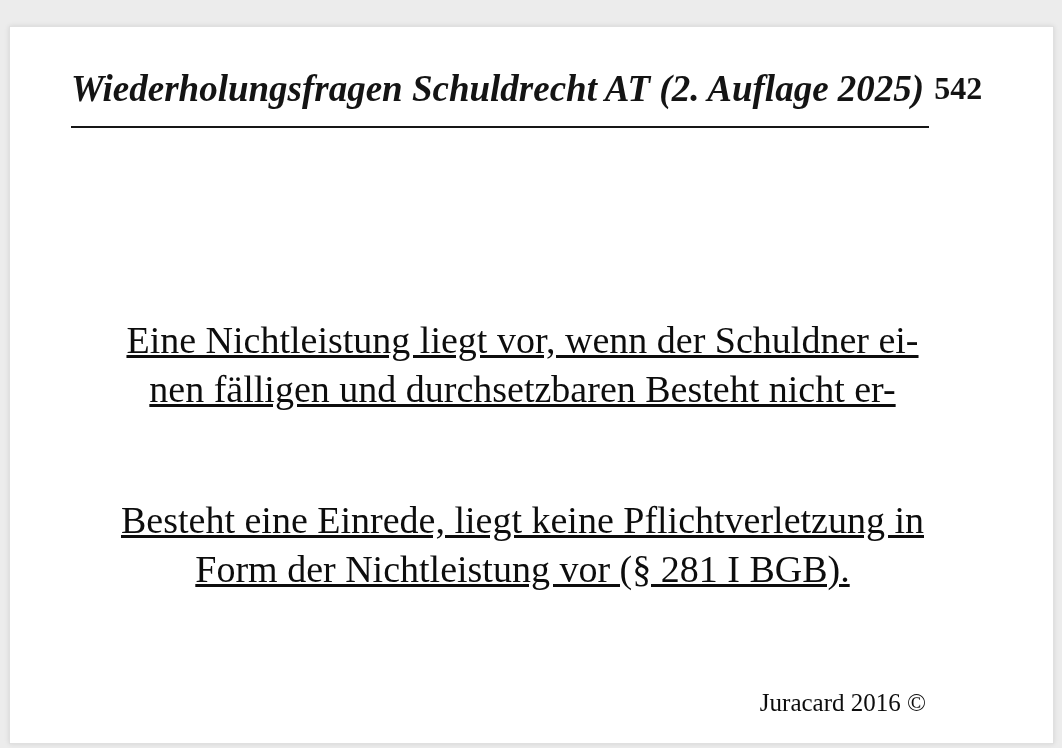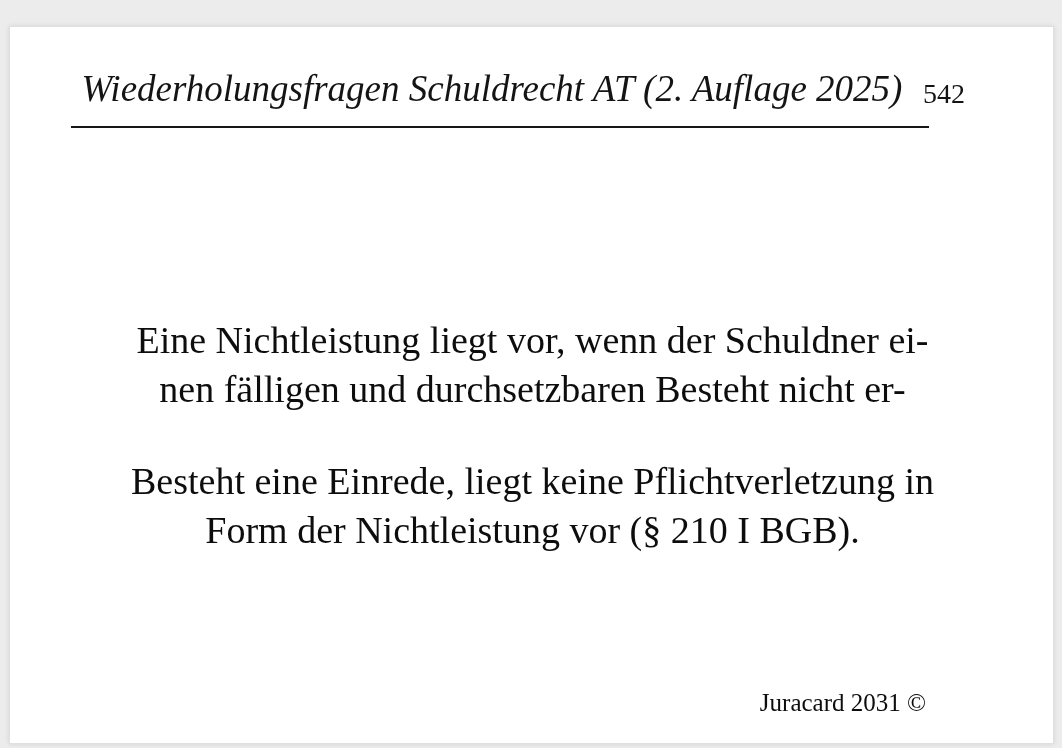--- a/index.html
+++ b/index.html
@@ -28,8 +28,9 @@
     top: 40px;
     width: 894px;
     display: flex;
-    align-items: flex-end;
+    align-items: center;
     color: #141414;
+    font-weight: bold;
   }
   .header-title {
     flex: 1;

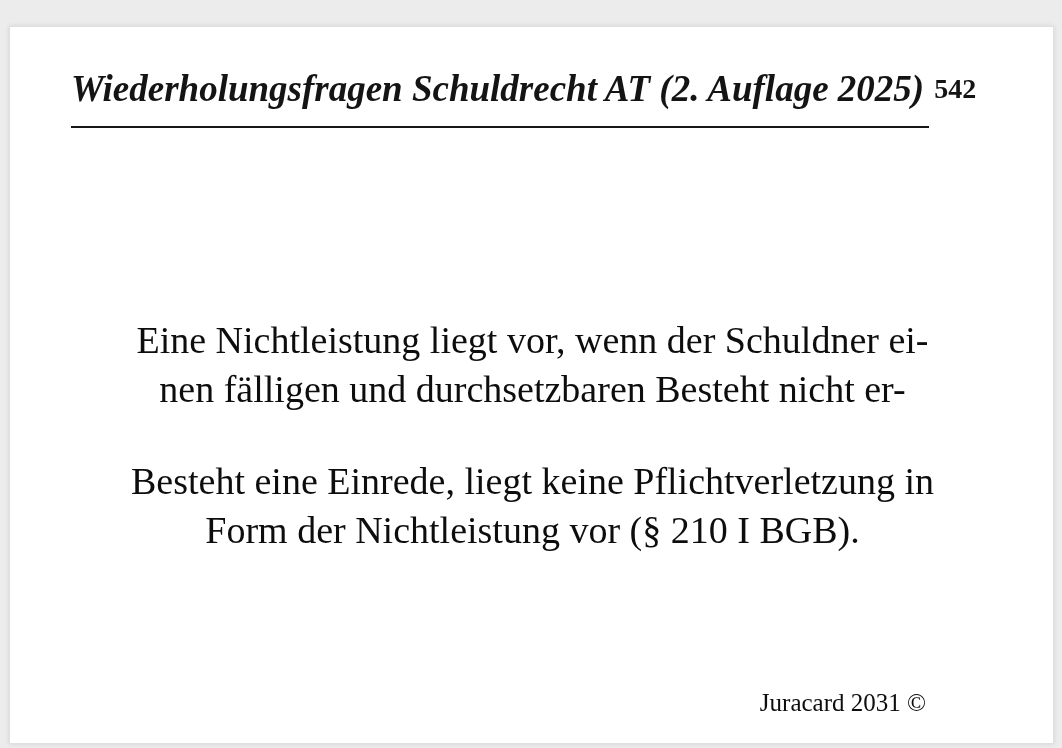--- a/index.html
+++ b/index.html
@@ -40,7 +40,7 @@
     white-space: nowrap;
   }
   .header-pagenum {
-    font-size: 28px;
+    font-size: 32px;
     margin-left: 10px;
     white-space: nowrap;
   }

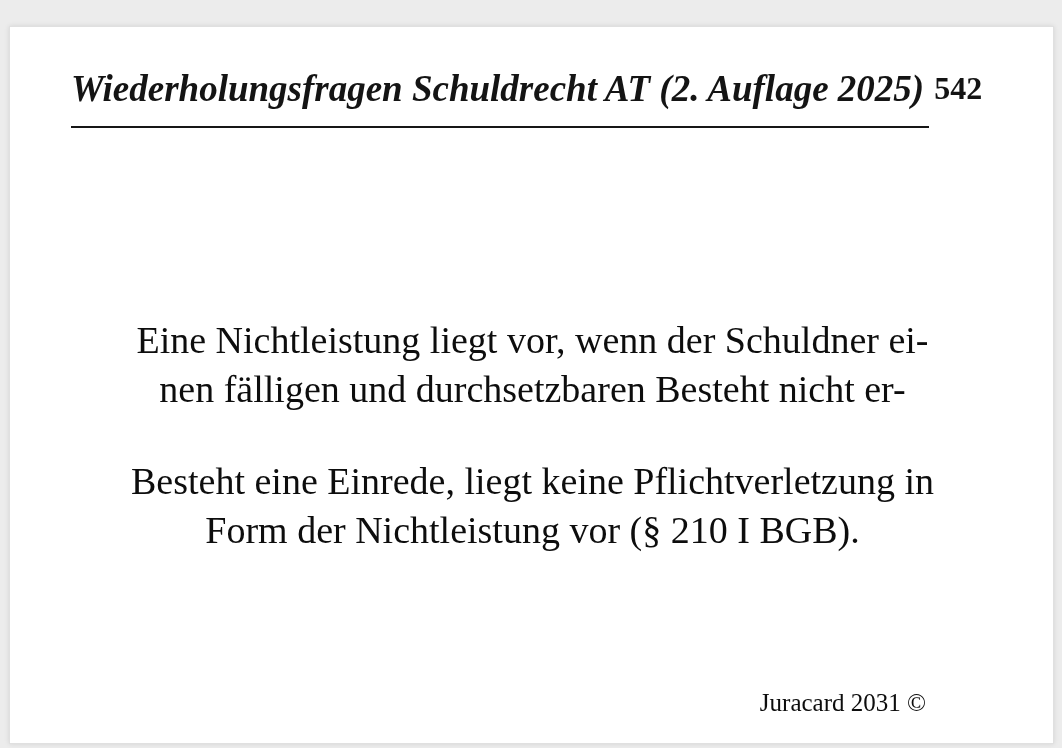--- a/index.html
+++ b/index.html
@@ -54,13 +54,14 @@
   }
   .main-text {
     position: absolute;
-    left: 30px;
+    left: 20px;
     top: 289px;
     width: 985px;
     text-align: center;
     font-size: 38px;
     line-height: 49px;
     color: #0d0d0d;
+    text-decoration: underline;
   }
   .main-text p {
     margin: 0;

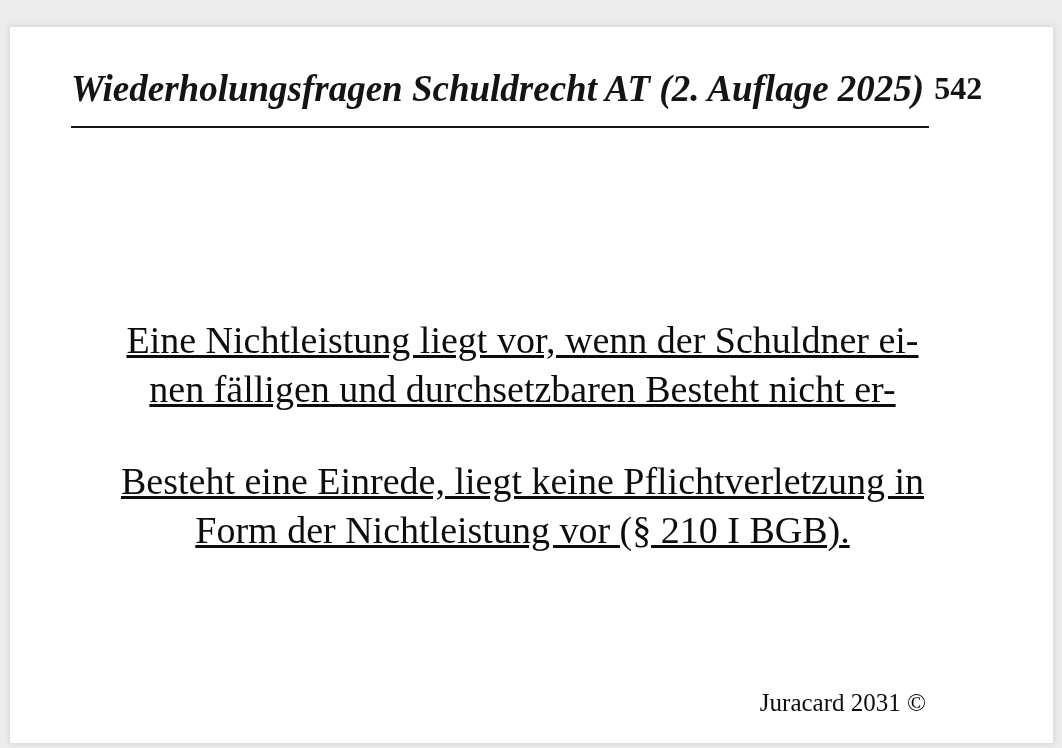--- a/index.html
+++ b/index.html
@@ -67,7 +67,7 @@
     margin: 0;
   }
   .main-text p + p {
-    margin-top: 43px;
+    margin-top: 82px;
   }
   .text-line {
     display: block;

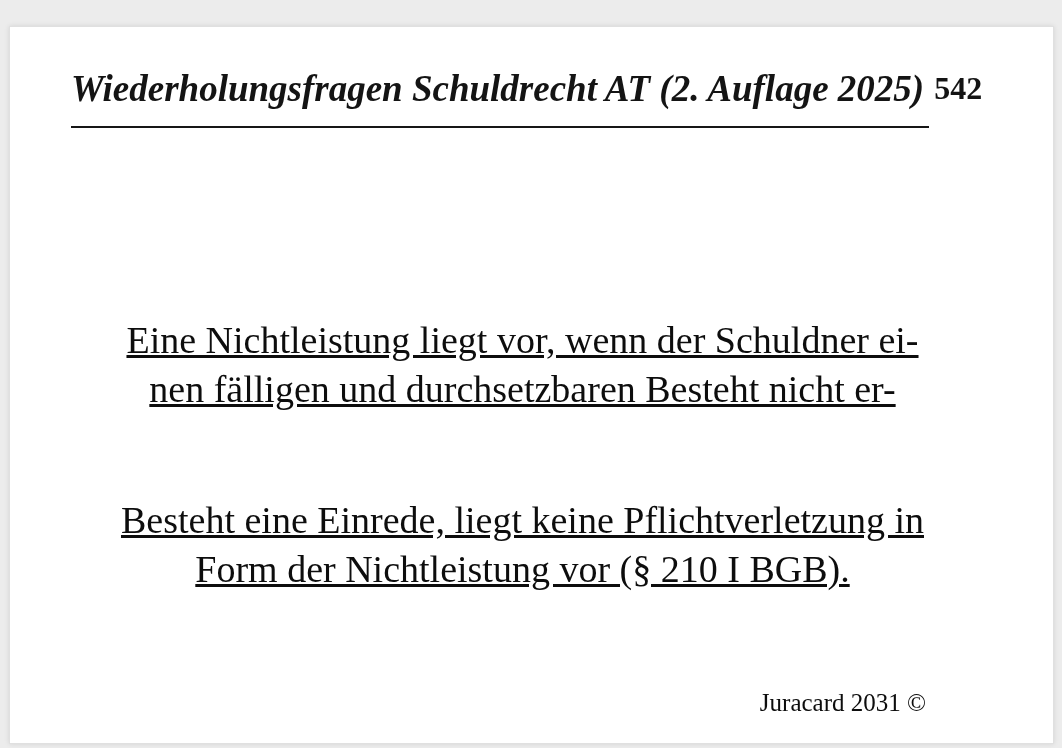--- a/index.html
+++ b/index.html
@@ -101,7 +101,7 @@
     </p>
     <p>
       <span class="text-line">Besteht eine Einrede, liegt keine Pflichtverletzung in</span>
-      <span class="text-line">Form der Nichtleistung vor (§ 210 I BGB).</span>
+      <span class="text-line">Form der Nichtleistung vor (§ 281 I BGB).</span>
     </p>
   </div>
 

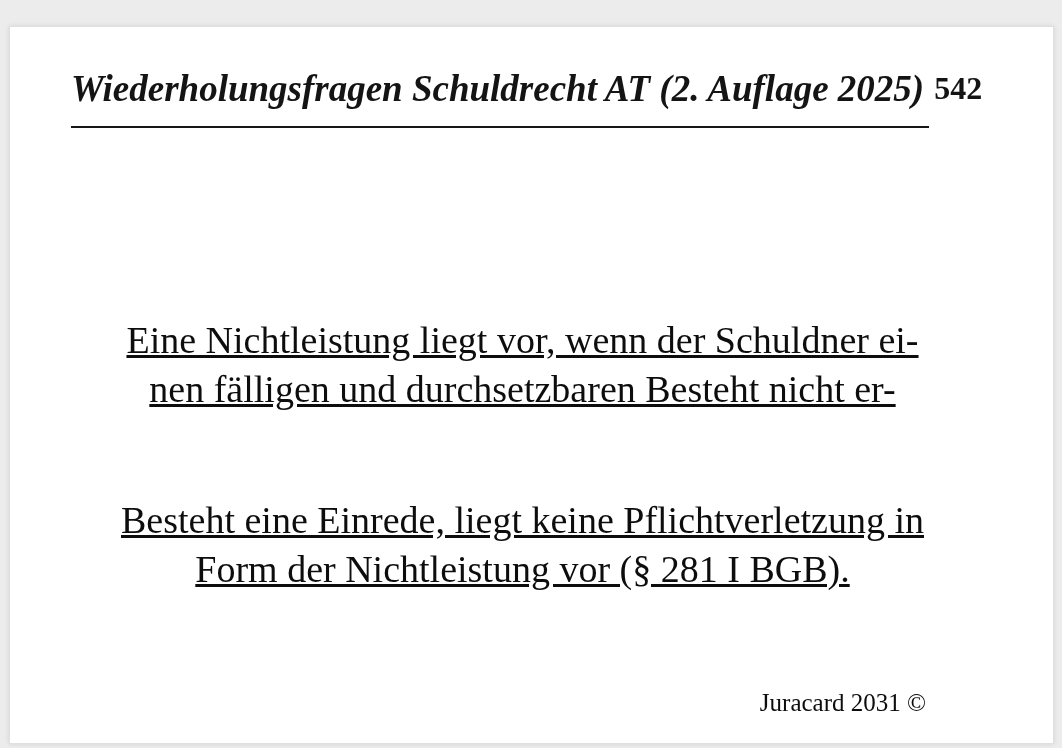--- a/index.html
+++ b/index.html
@@ -105,7 +105,7 @@
     </p>
   </div>
 
-  <div class="footer-credit">Juracard 2031 ©</div>
+  <div class="footer-credit">Juracard 2016 ©</div>
 
 </div>
 

